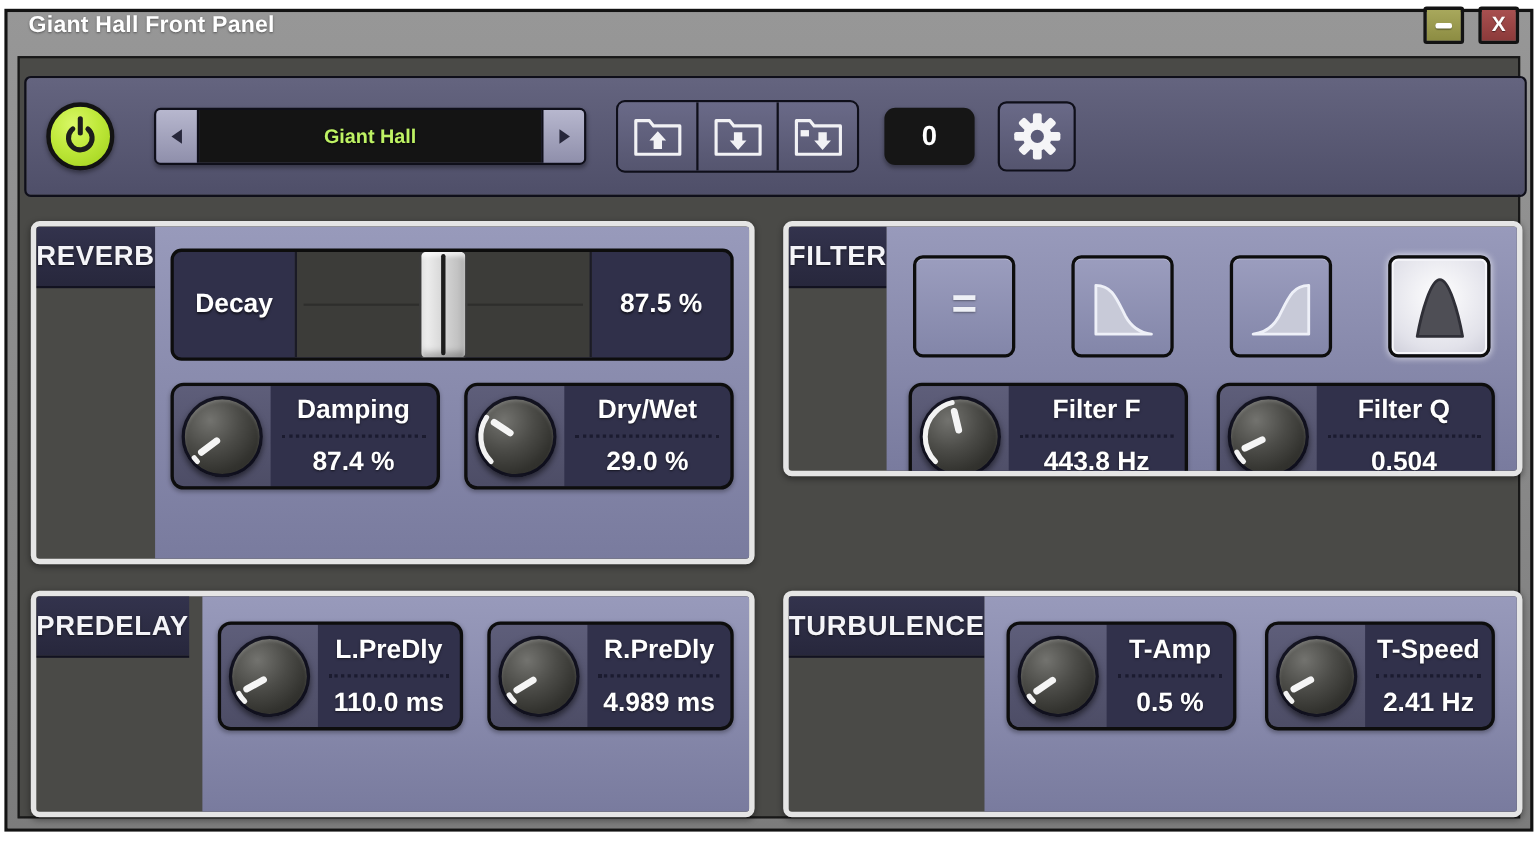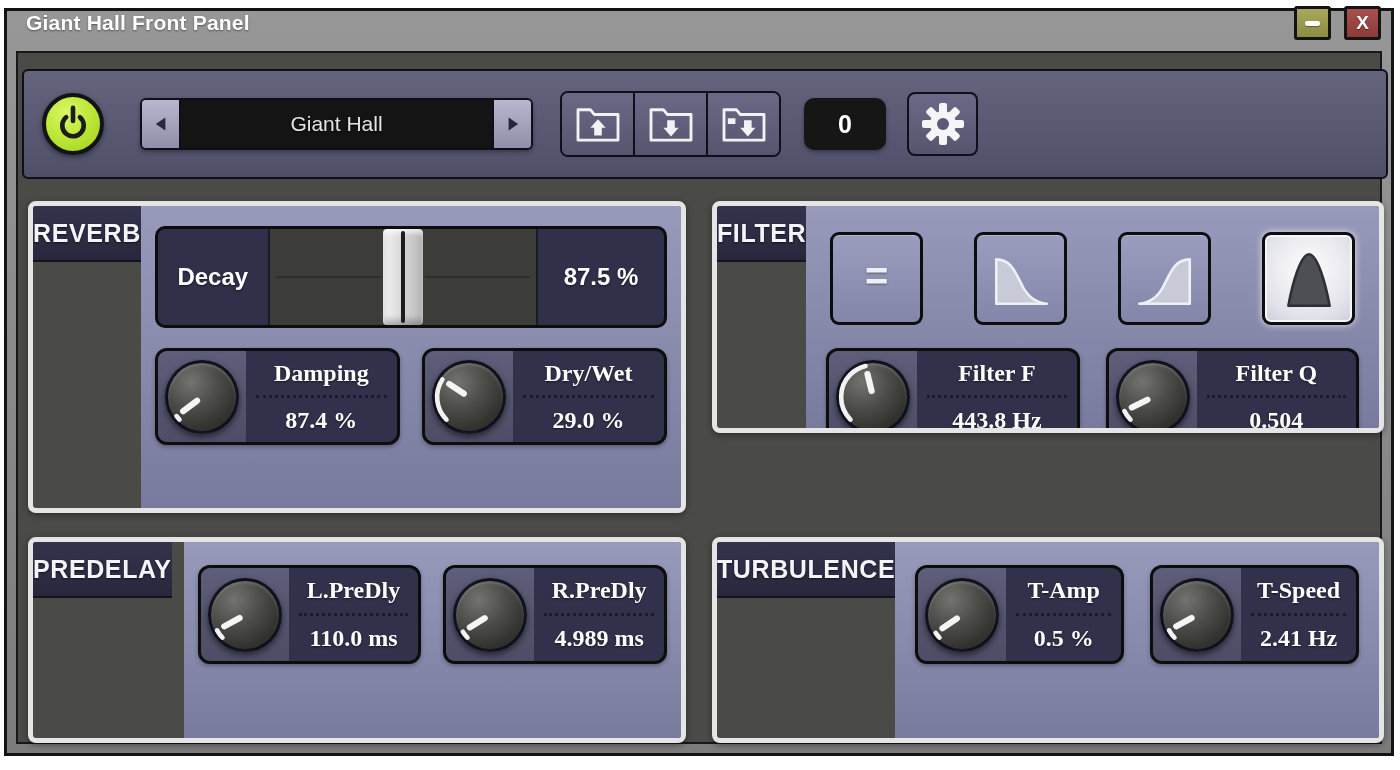--- a/index.html
+++ b/index.html
@@ -36,7 +36,7 @@
            justify-content:center;cursor:pointer;}
   .preset-arrow.left{border-right:2px solid #0f0f1a;}
   .preset-arrow.right{border-left:2px solid #0f0f1a;}
-  .preset-field{flex:1;background:#141414;color:#e5e5e5;font-weight:normal;font-size:21px;
+  .preset-field{flex:1;background:#141414;color:#bef264;font-weight:bold;font-size:18px;
            display:flex;align-items:center;justify-content:center;cursor:pointer;
            text-shadow:0 1px 2px rgba(0,0,0,.8);}
   .folder-group{height:66px;box-sizing:border-box;border:2px solid #0f0f1a;border-radius:8px;

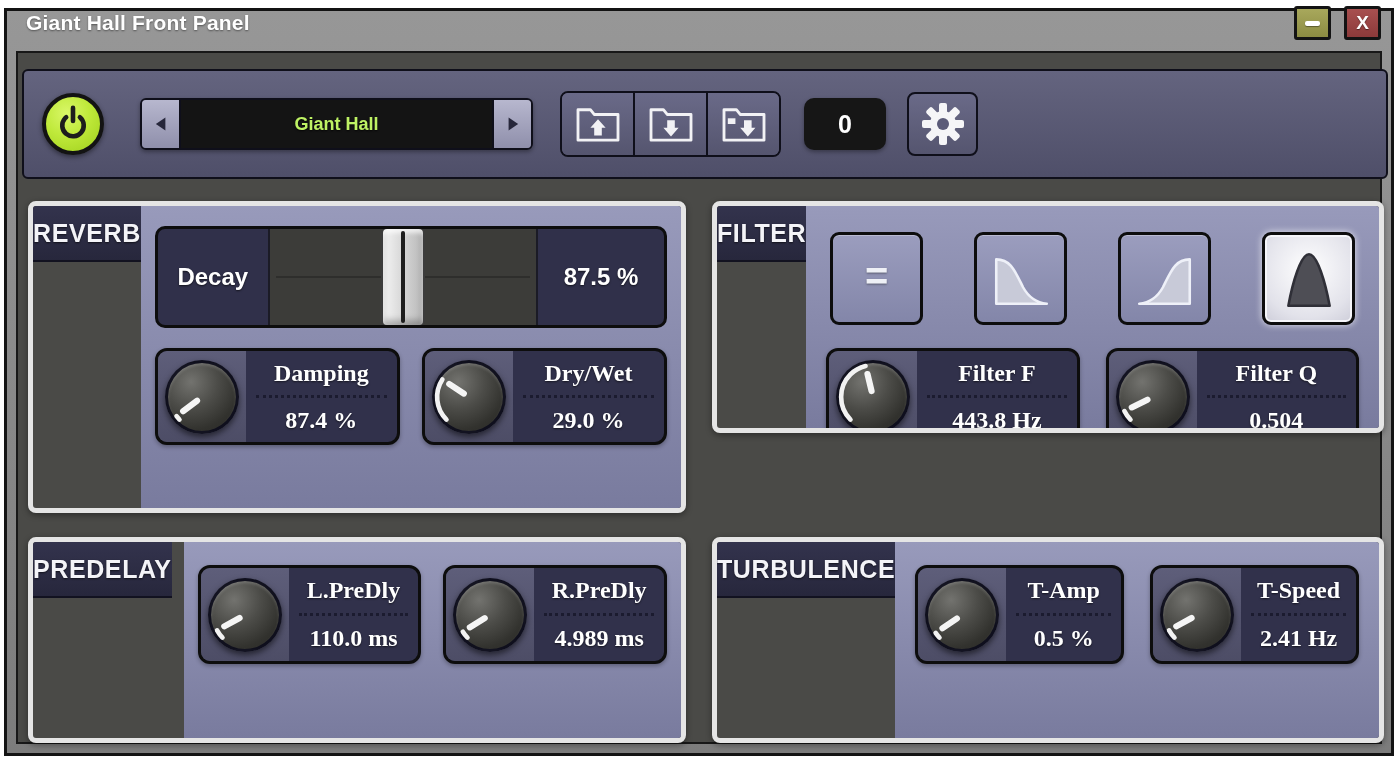--- a/index.html
+++ b/index.html
@@ -83,7 +83,7 @@
            color:#fff;font-weight:bold;font-size:24px;text-shadow:0 1px 2px rgba(0,0,0,.6);}
 
   
-  .knob-row{position:absolute;left:14px;right:14px;display:flex;gap:22px;font-family:Liberation Serif, serif;}
+  .knob-row{position:absolute;left:14px;right:14px;display:flex;gap:22px;}
   .knob-row.r1{top:142px;height:97px;}
   .knob-row.r2{top:23px;height:99px;}
   .section.filter .knob-row, .section.turbulence .knob-row{left:20px;right:20px;gap:26px;border-radius:27px;}

